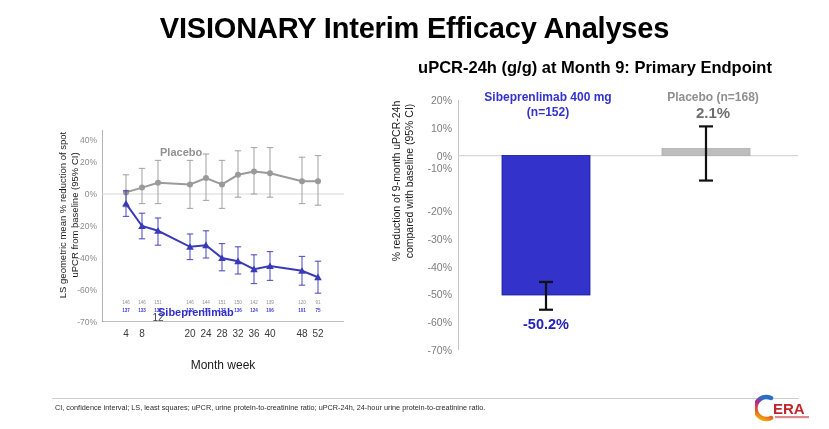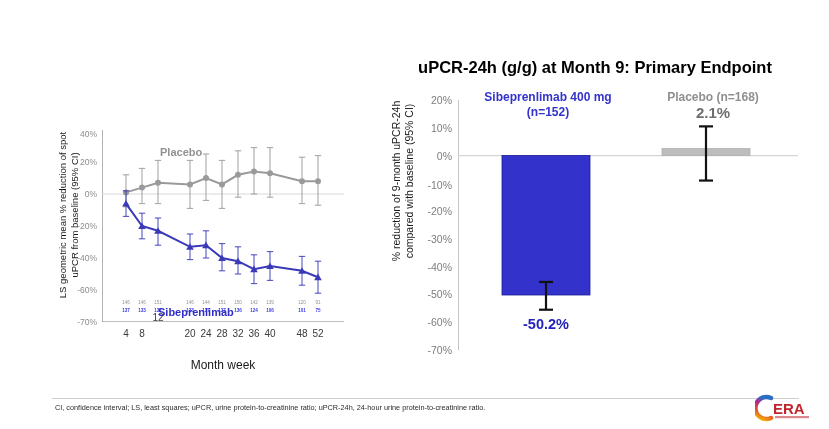--- a/index.html
+++ b/index.html
@@ -186,6 +186,7 @@
 
 <div id="slide">
 
+  <div id="slide-title">VISIONARY Interim Efficacy Analyses</div>
 
   <div id="left-panel">
 

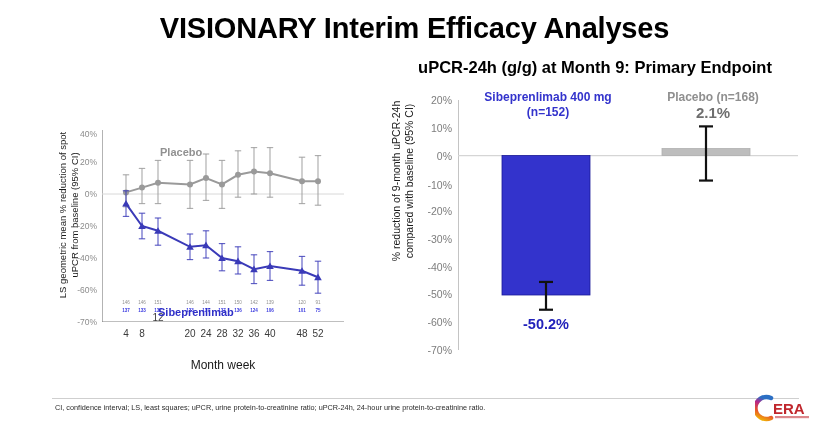--- a/index.html
+++ b/index.html
@@ -316,7 +316,7 @@
           <polygon points="216,143.6 212.2,150.2 219.8,150.2" fill="#3a3ab8"></polygon>
         </svg>
       <div id="left-yticks">
-          <div class="ytick-label-left" style="top: 4px; text-align: center;">40%</div>
+          <div class="ytick-label-left" style="top: 10px; text-align: center;">40%</div>
           <div class="ytick-label-left" style="top: 32px;">20%</div>
           <div class="ytick-label-left" style="top: 64px;">0%</div>
           <div class="ytick-label-left" style="top: 96px;">-20%</div>

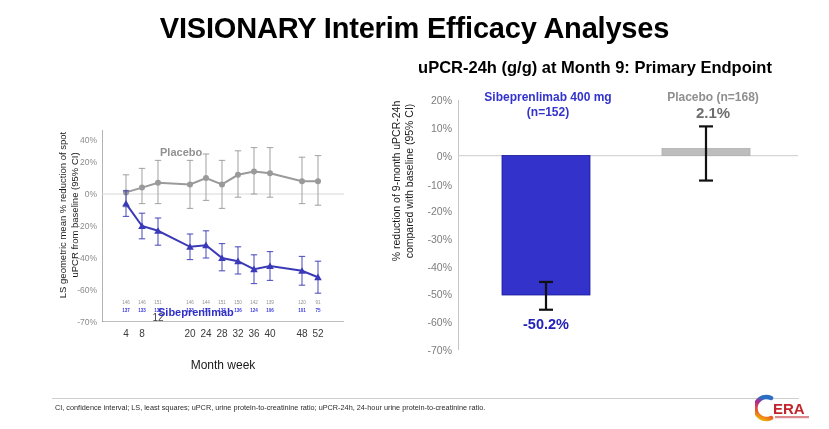--- a/index.html
+++ b/index.html
@@ -414,7 +414,7 @@
           <div class="ytick-label-right" style="top: 0px;">20%</div>
           <div class="ytick-label-right" style="top: 27.7778px;">10%</div>
           <div class="ytick-label-right" style="top: 55.5556px;">0%</div>
-          <div class="ytick-label-right" style="top: 85px;">-10%</div>
+          <div class="ytick-label-right" style="top: 68px;">-10%</div>
           <div class="ytick-label-right" style="top: 111.111px;">-20%</div>
           <div class="ytick-label-right" style="top: 138.889px;">-30%</div>
           <div class="ytick-label-right" style="top: 166.667px;">-40%</div>

